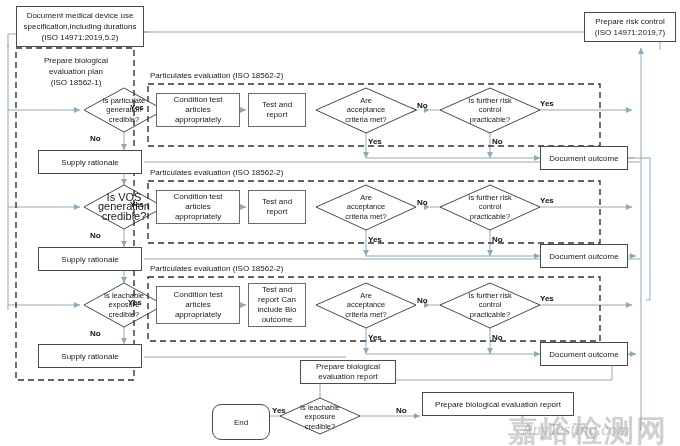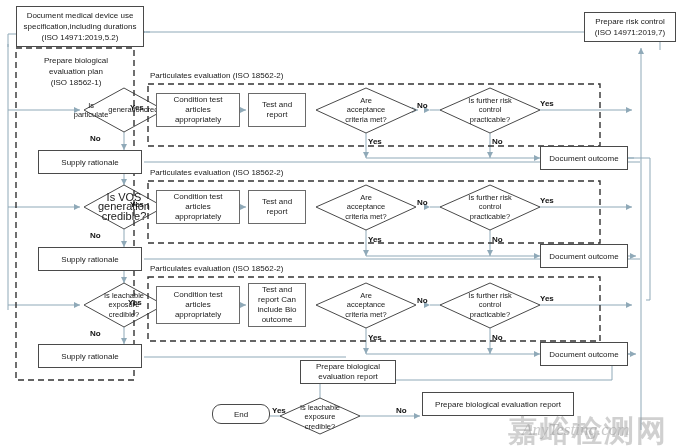--- a/index.html
+++ b/index.html
@@ -157,7 +157,7 @@
     <span>(ISO  18562-1)</span>
   </div>
 
-  <div class="diamond-txt" style="left:86px;top:92px;width:76px;height:36px;font-size:7.5px;line-height:9.5px;flex-direction:row;">
+  <div class="diamond-txt" style="left:86px;top:92px;width:76px;height:36px;font-size:7.5px;line-height:9.5px;flex-direction:column;">
     <span>Is particulate</span>
     <span>generation</span>
     <span>credible?</span>

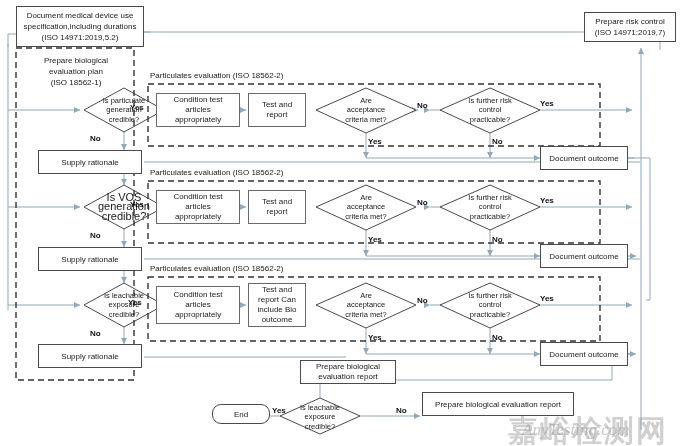--- a/index.html
+++ b/index.html
@@ -280,7 +280,7 @@
     <span>credible?</span>
   </div>
 
-  <div class="node rounded" style="left:212px;top:404px;width:58px;height:20px;font-size:8px;">
+  <div class="node rounded" style="left:212px;top:404px;width:58px;height:36px;font-size:8px;">
     <span>End</span>
   </div>
 

